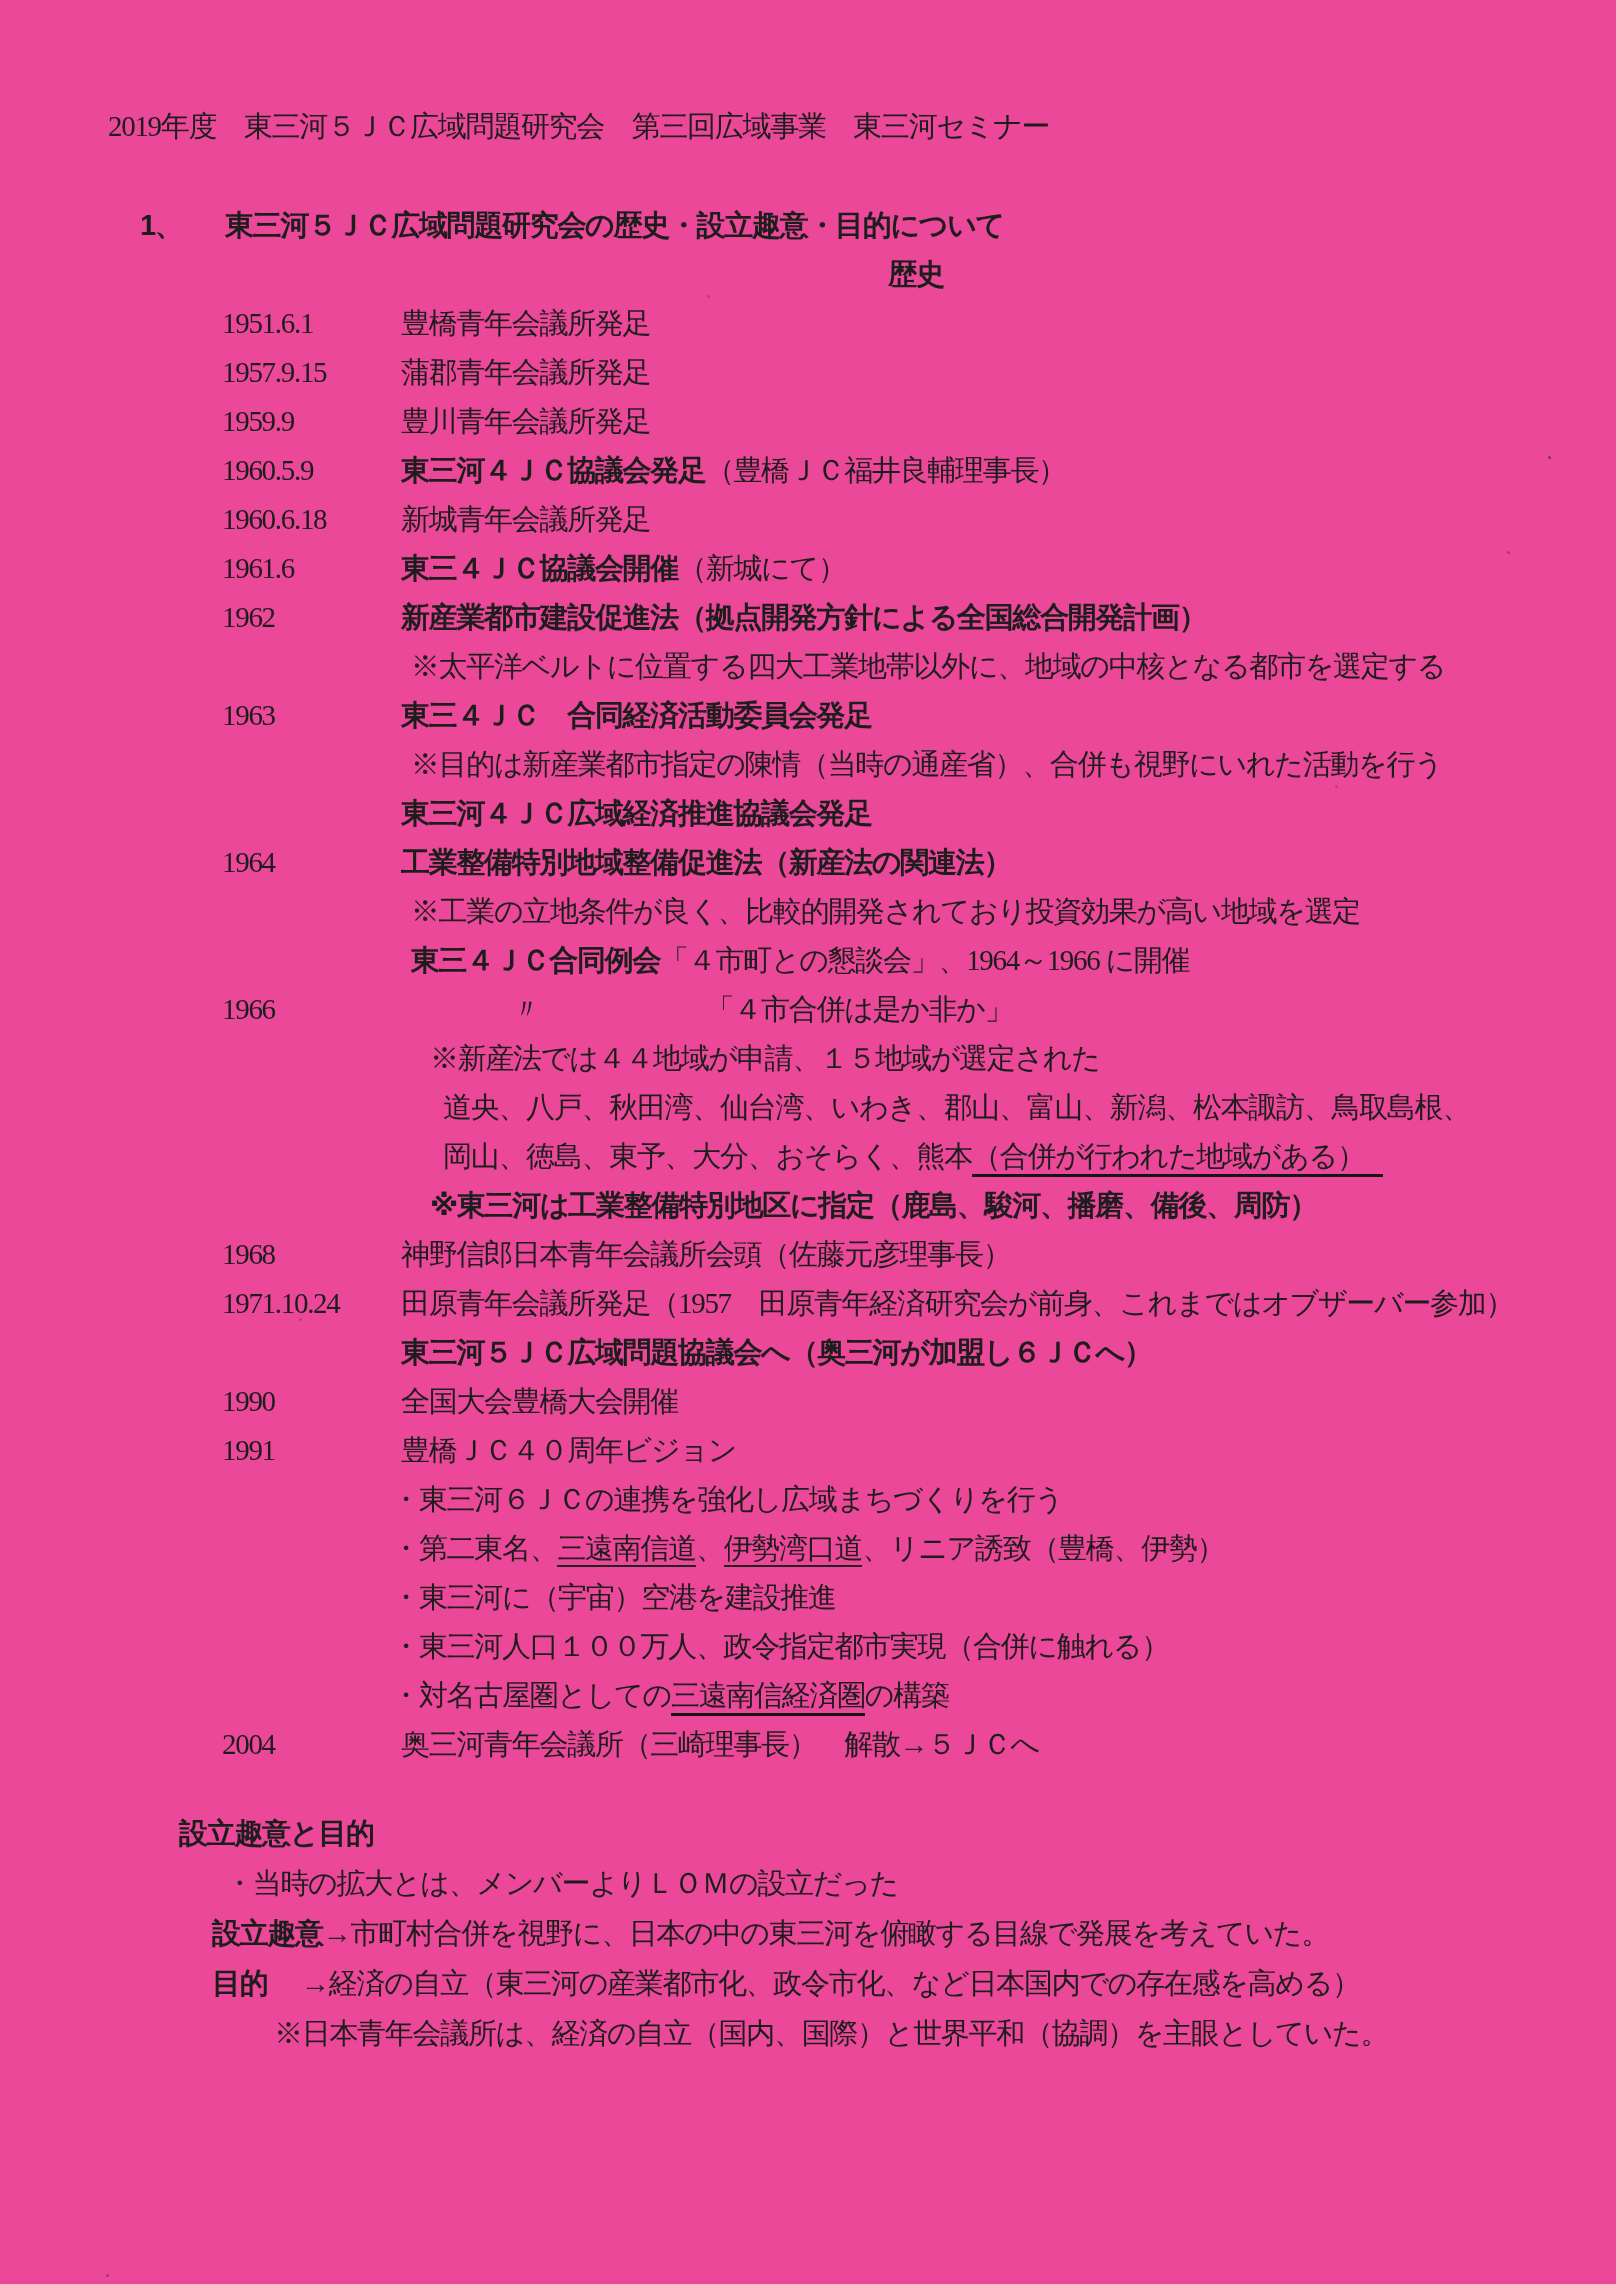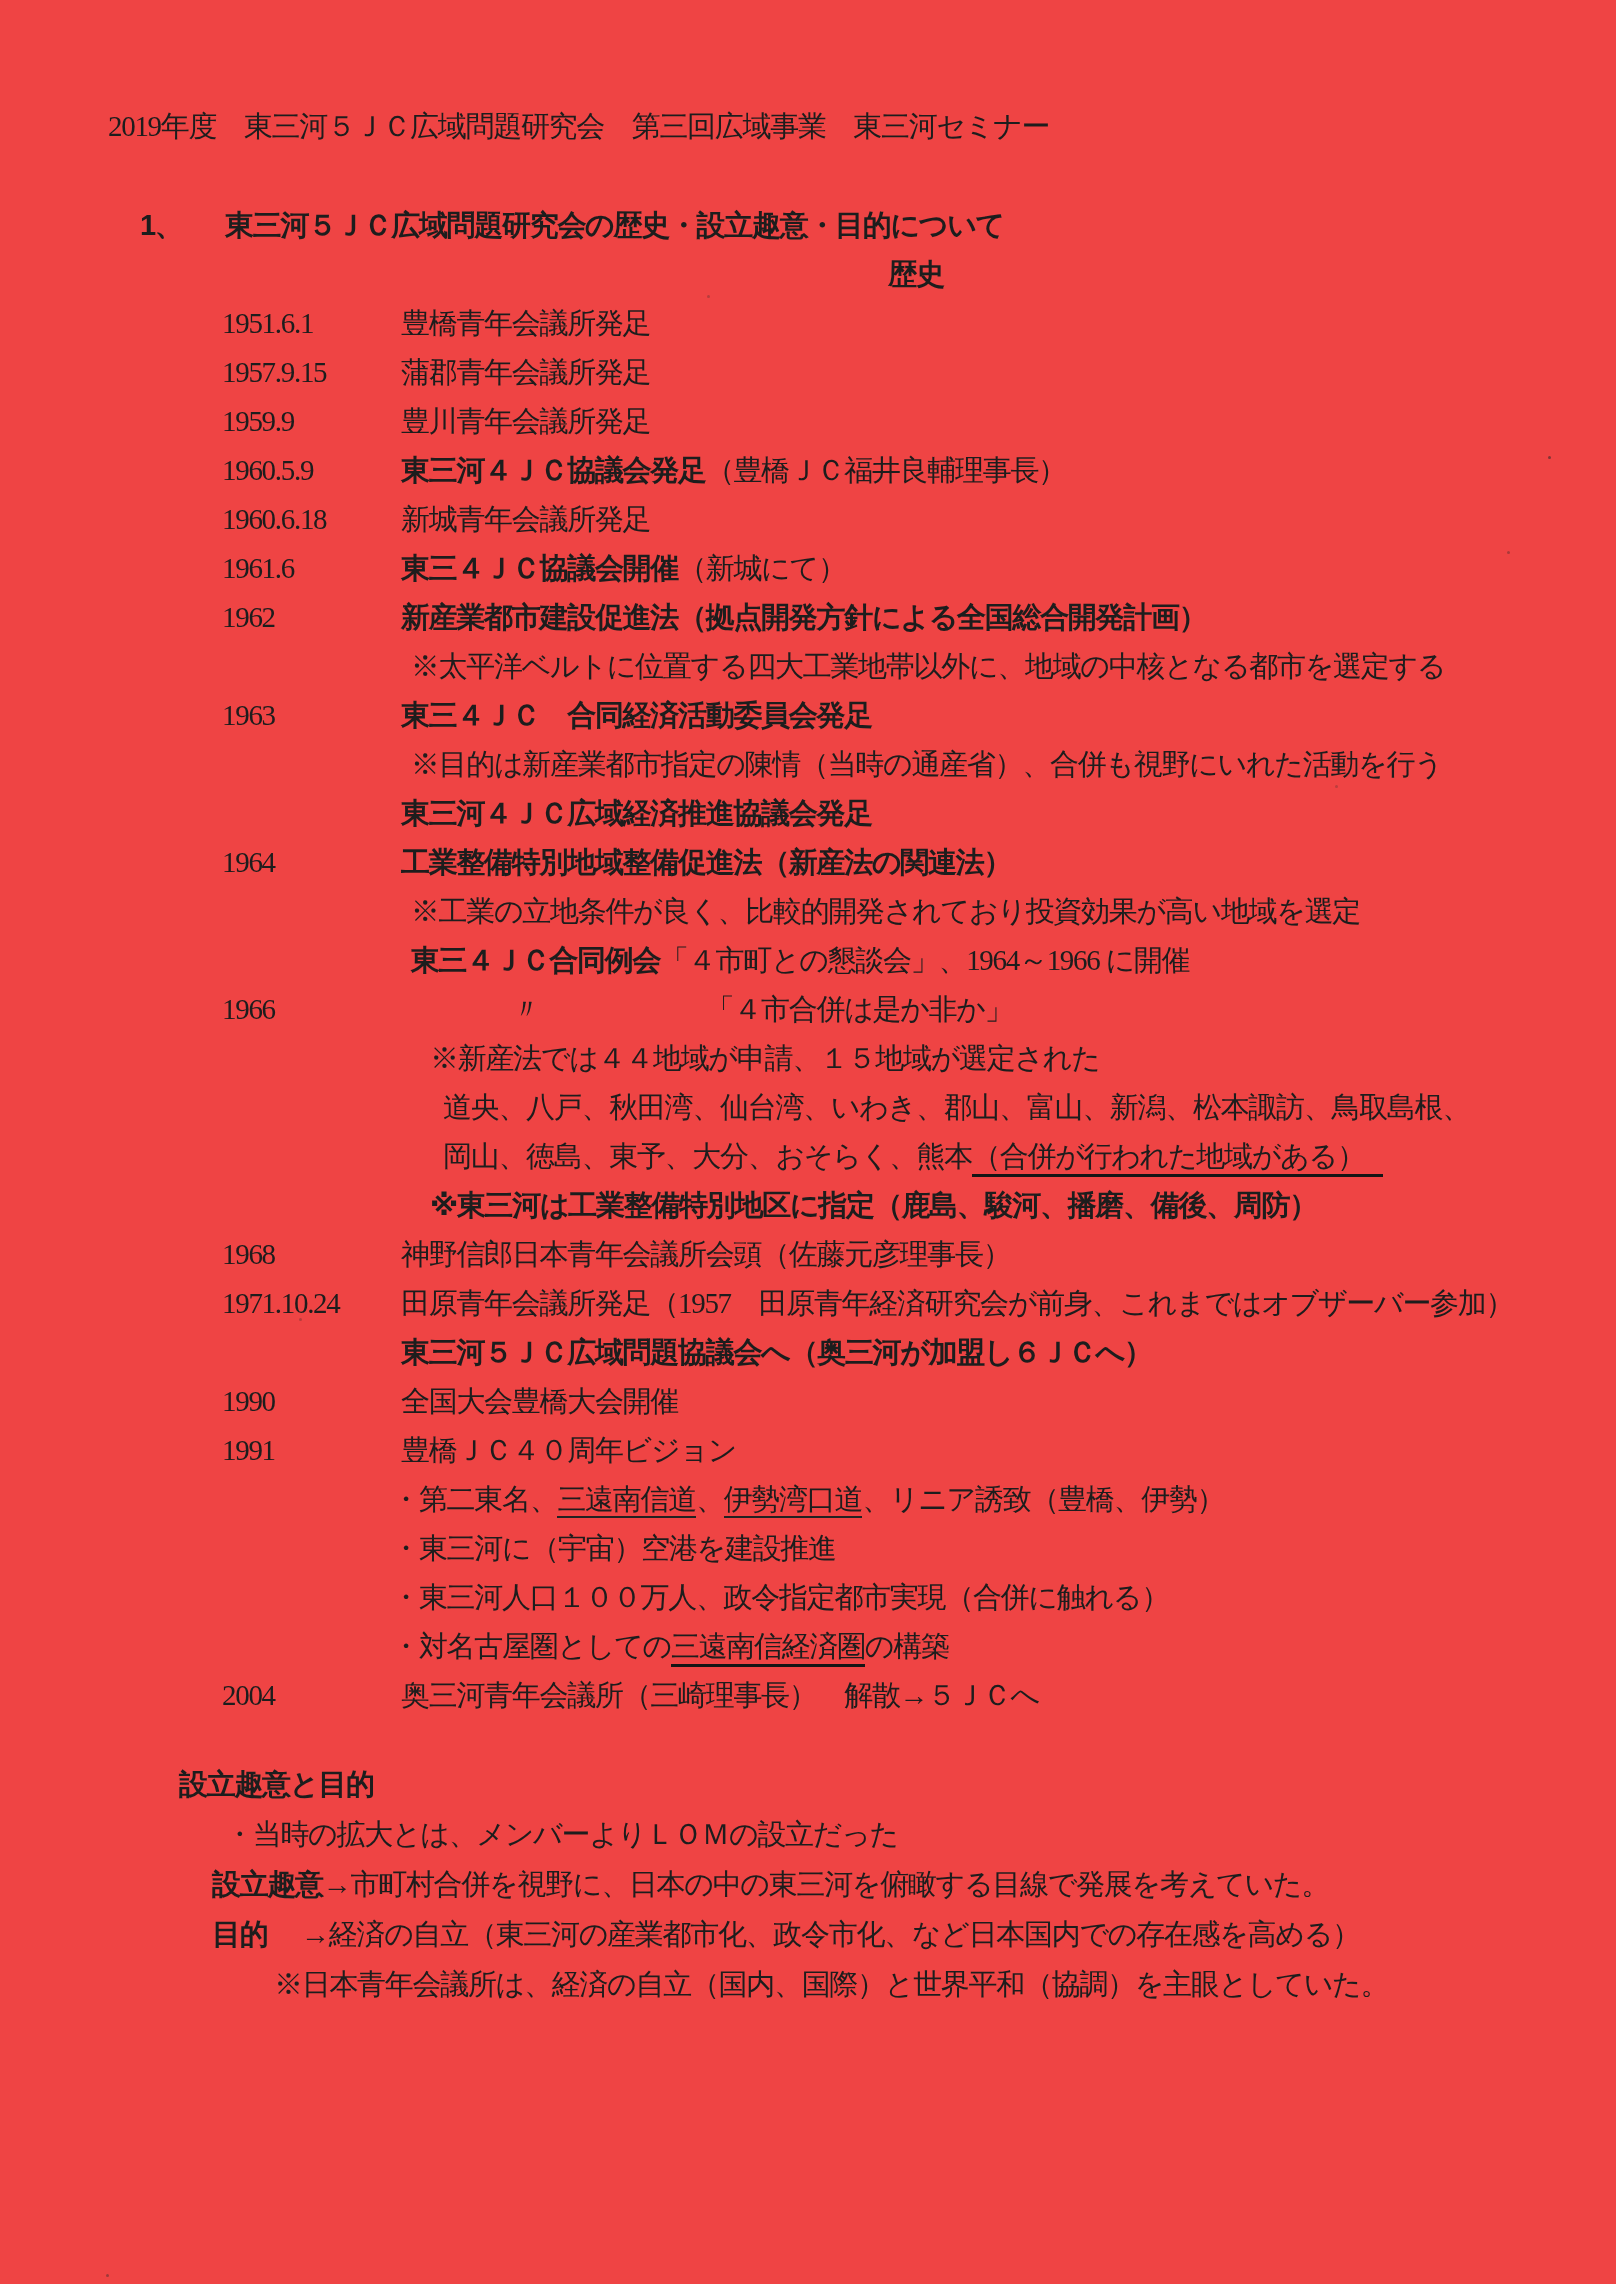--- a/index.html
+++ b/index.html
@@ -6,7 +6,7 @@
   .page{
     position:relative;
     width:1617px;height:2284px;
-    background:#ef4444;
+    background:#ec4899;
     color:#1d1d1d;
     font-family:"Liberation Serif","DejaVu Serif",serif;
     font-size:29px;

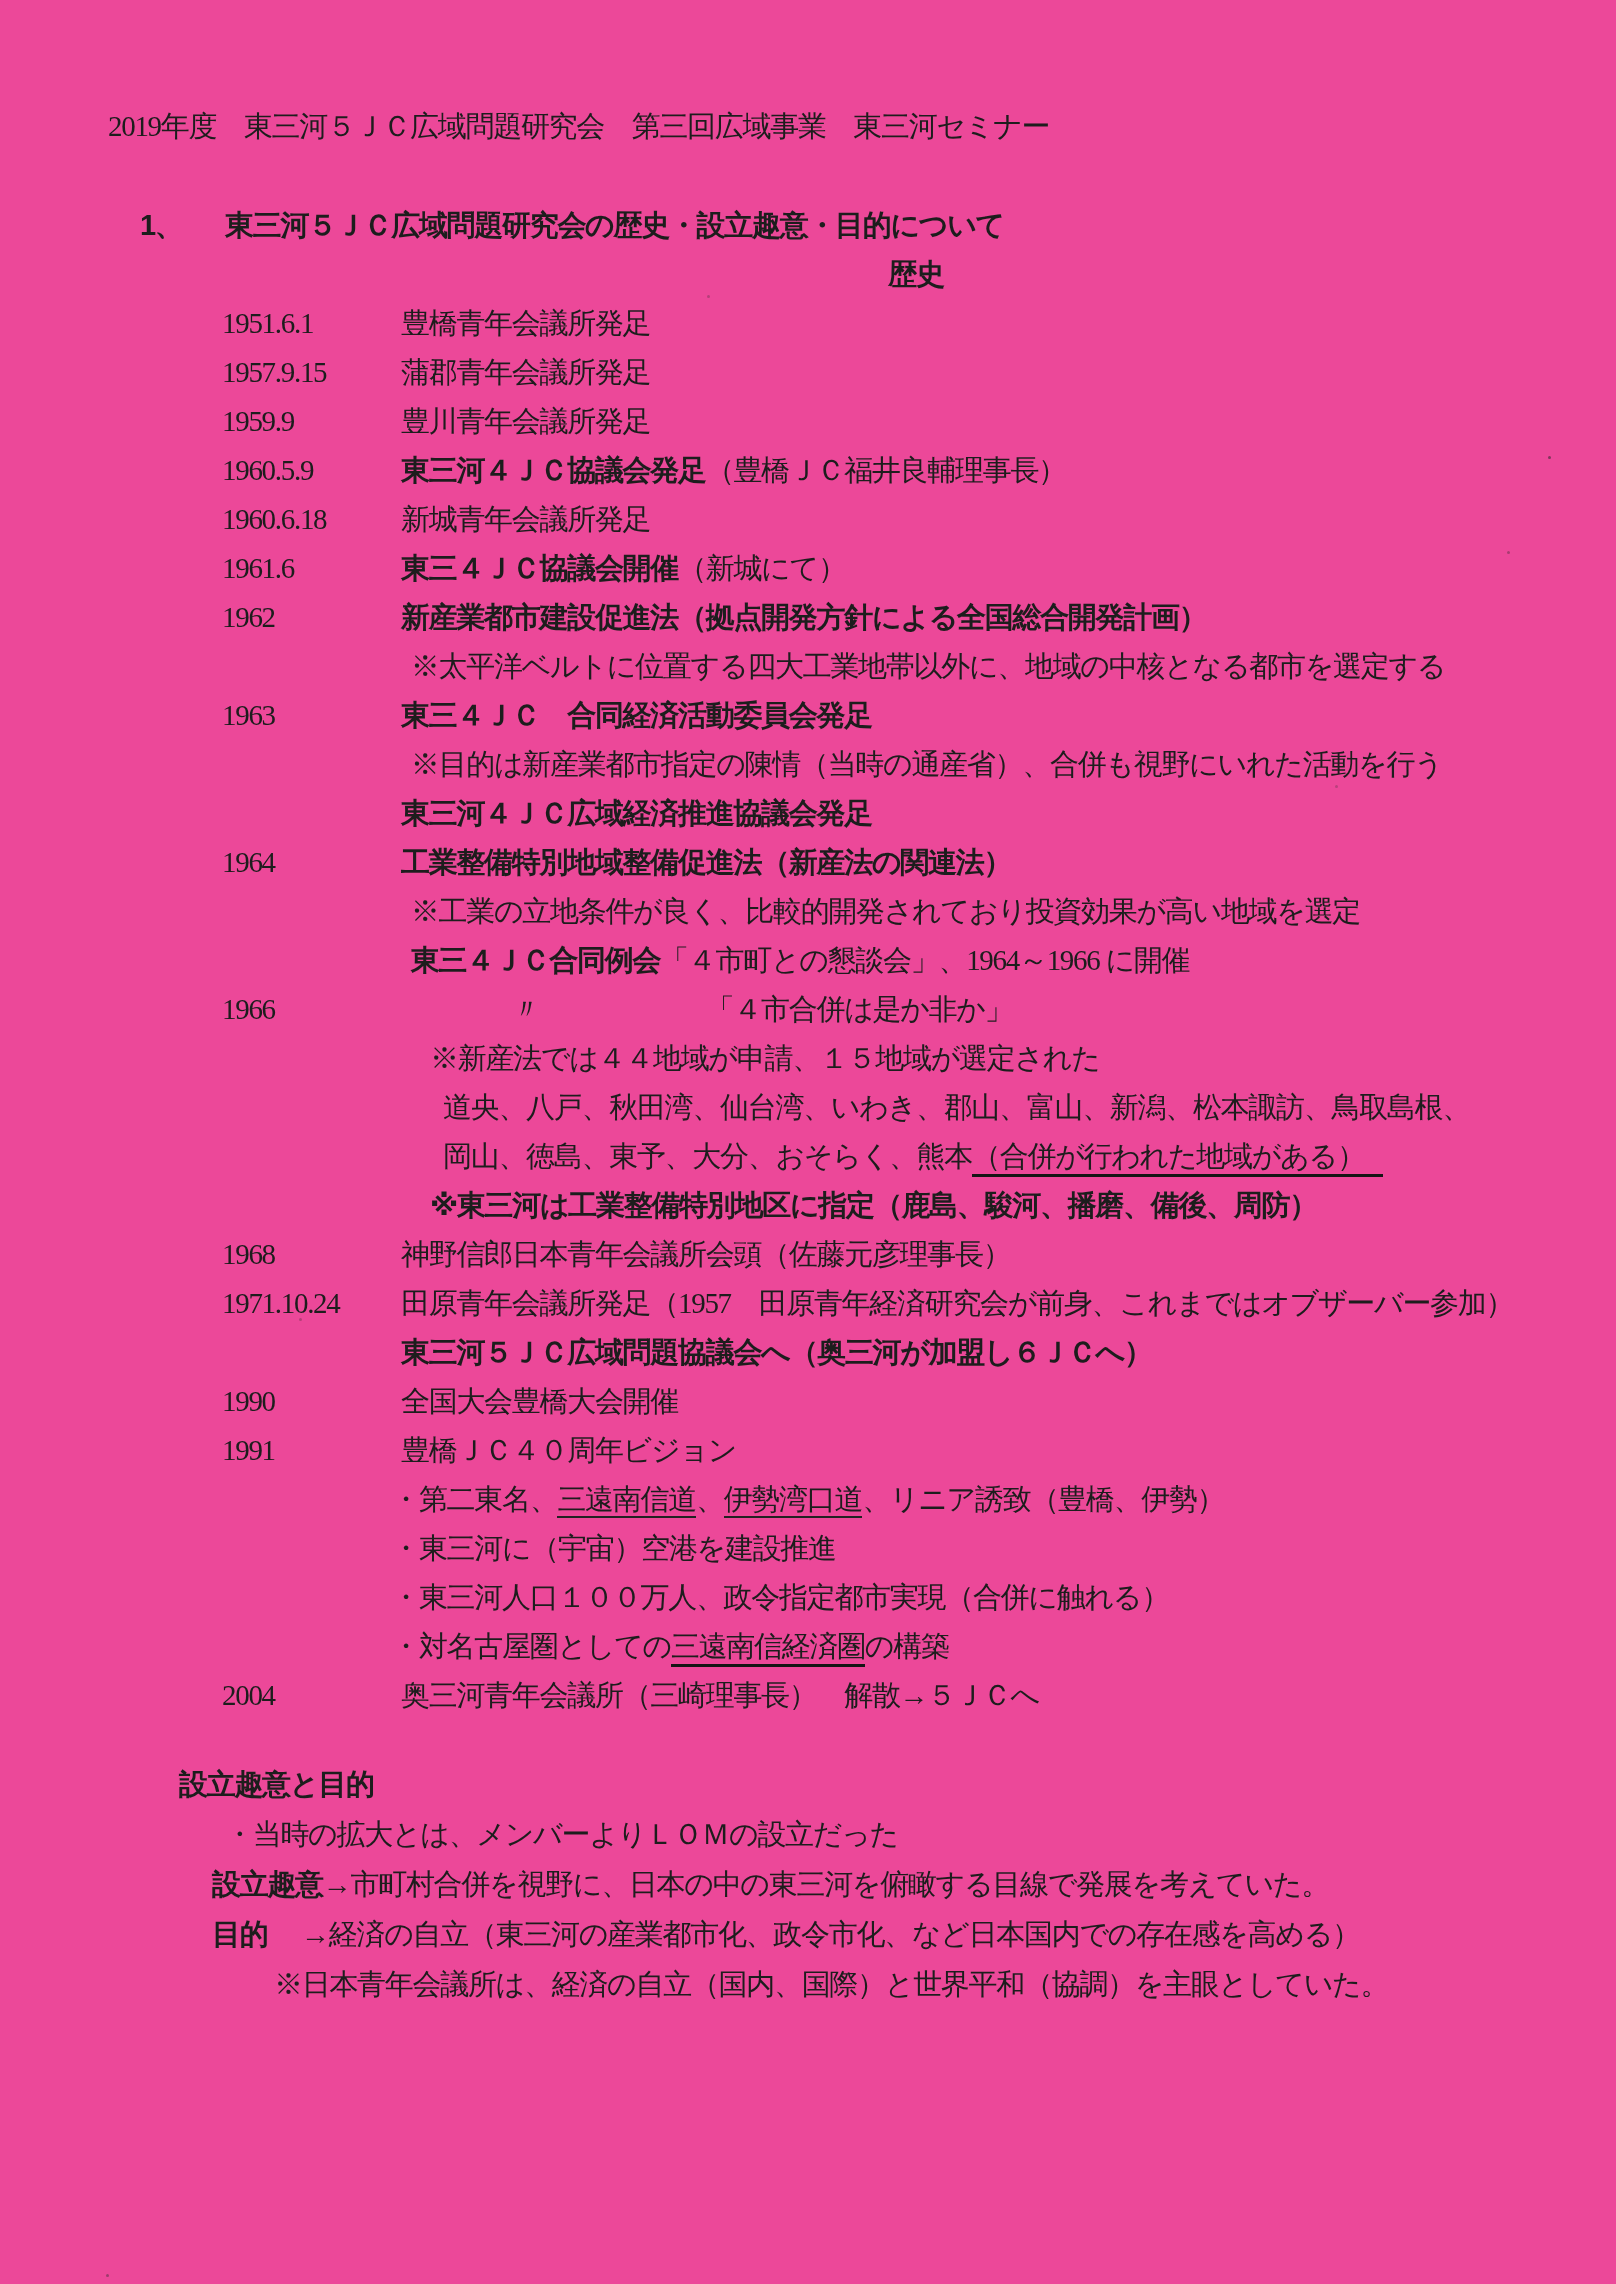--- a/index.html
+++ b/index.html
@@ -167,6 +167,10 @@
       </div>
       <div class="row">
         <span class="date"></span>
+        <span class="content indent-bullet"><span>・東三河６ＪＣの連携を強化し広域まちづくりを行う</span></span>
+      </div>
+      <div class="row">
+        <span class="date"></span>
         <span class="content indent-bullet"><span>・第二東名、</span><span class="u-thin">三遠南信道</span><span>、</span><span class="u-thin">伊勢湾口道</span><span>、リニア誘致（豊橋、伊勢）</span></span>
       </div>
       <div class="row">

